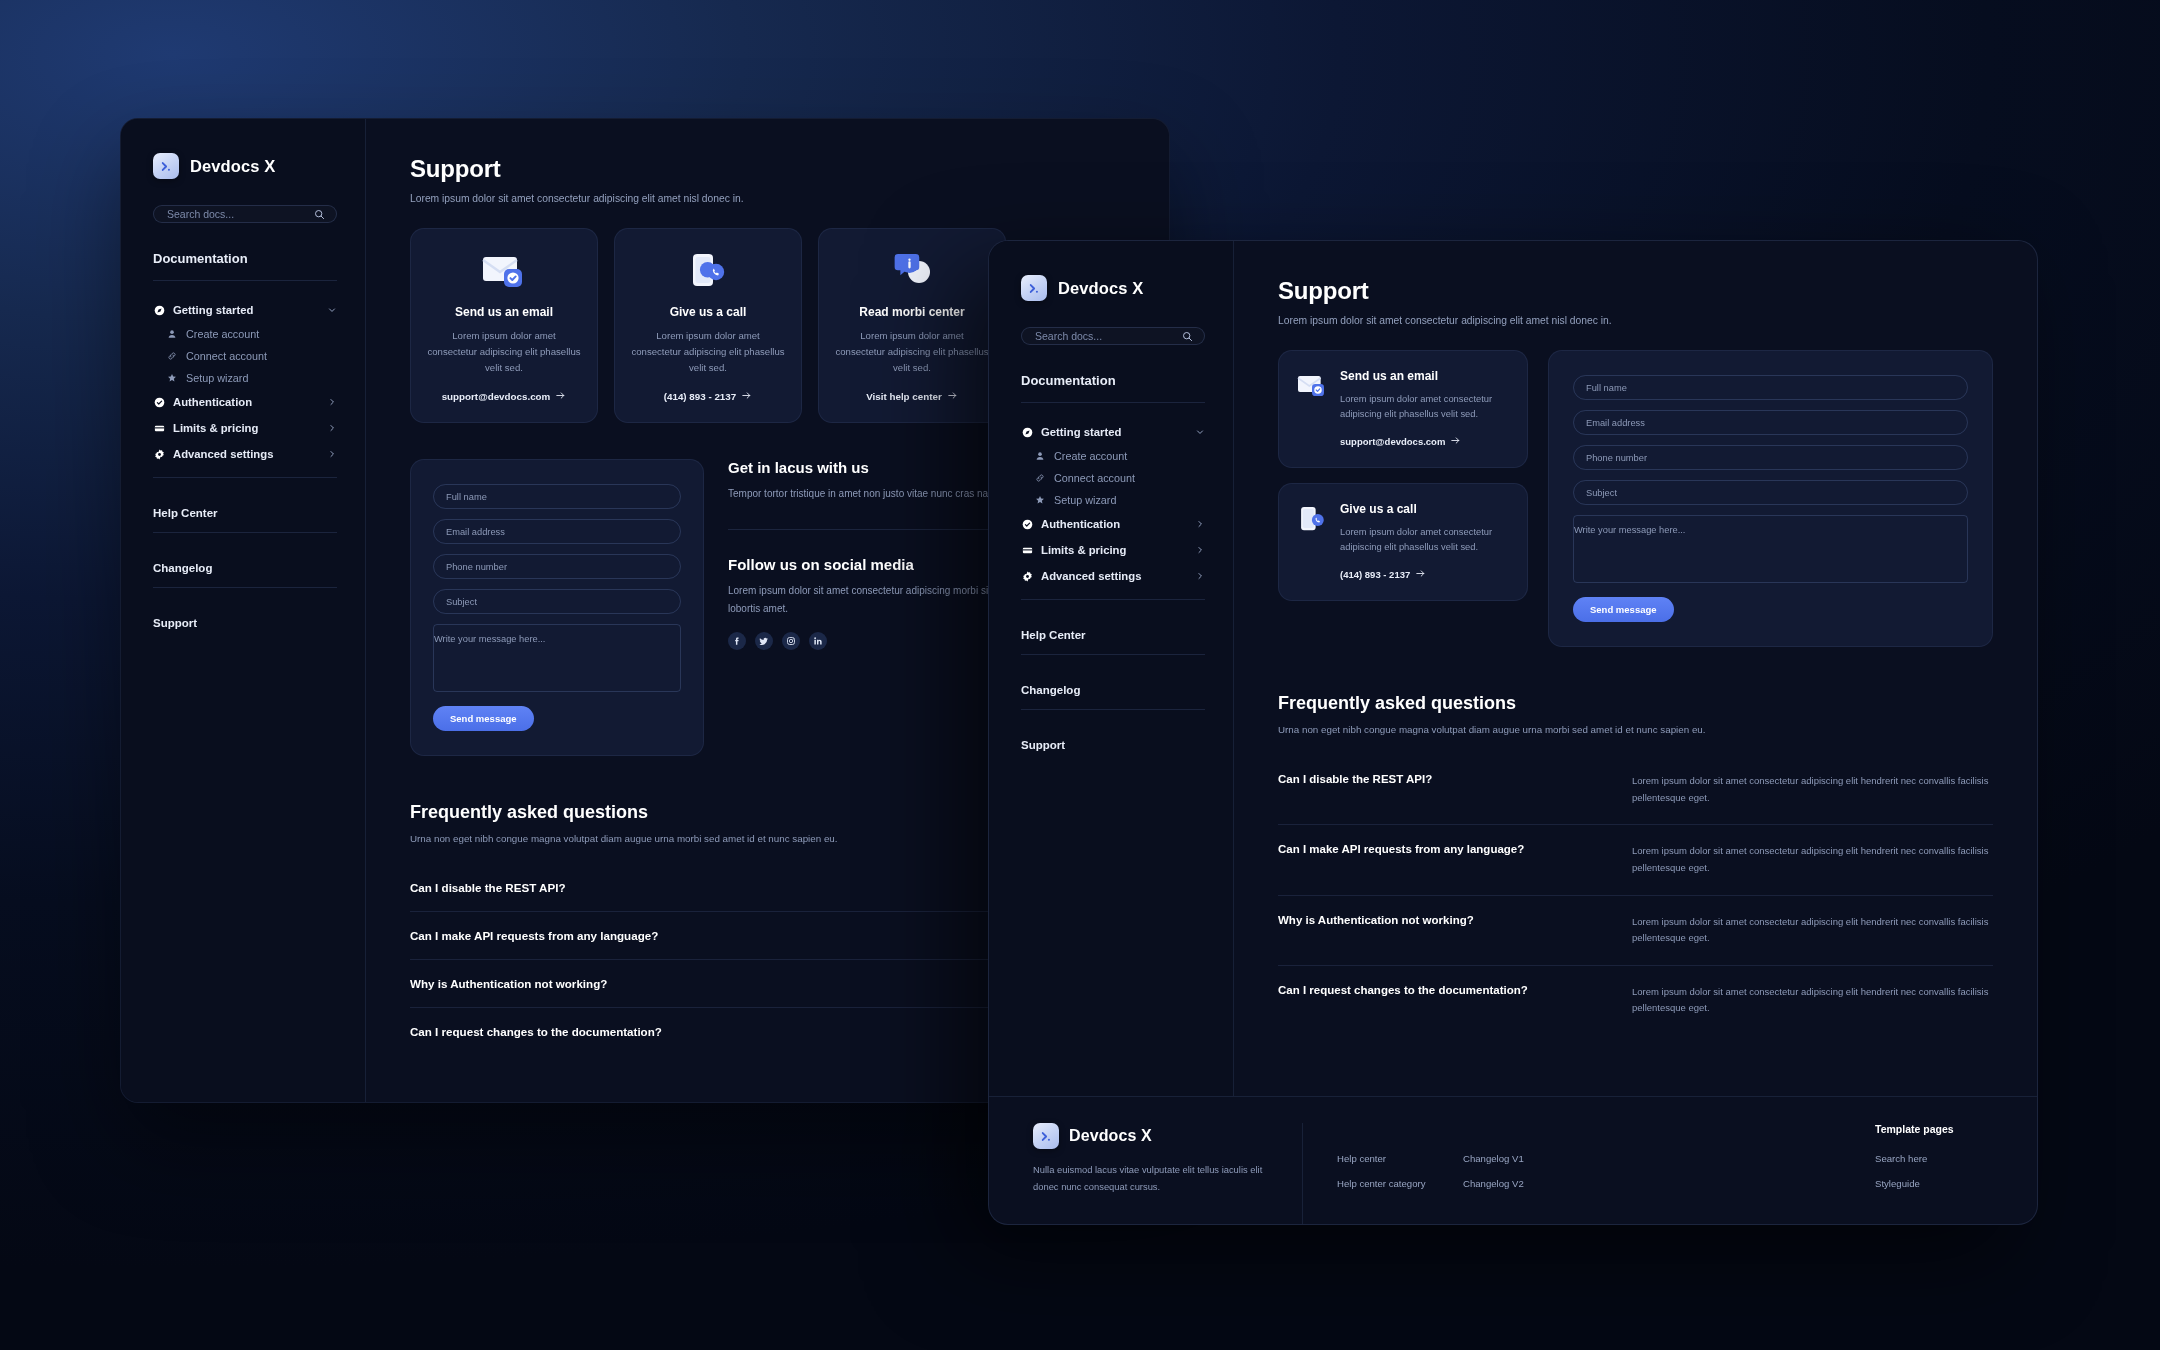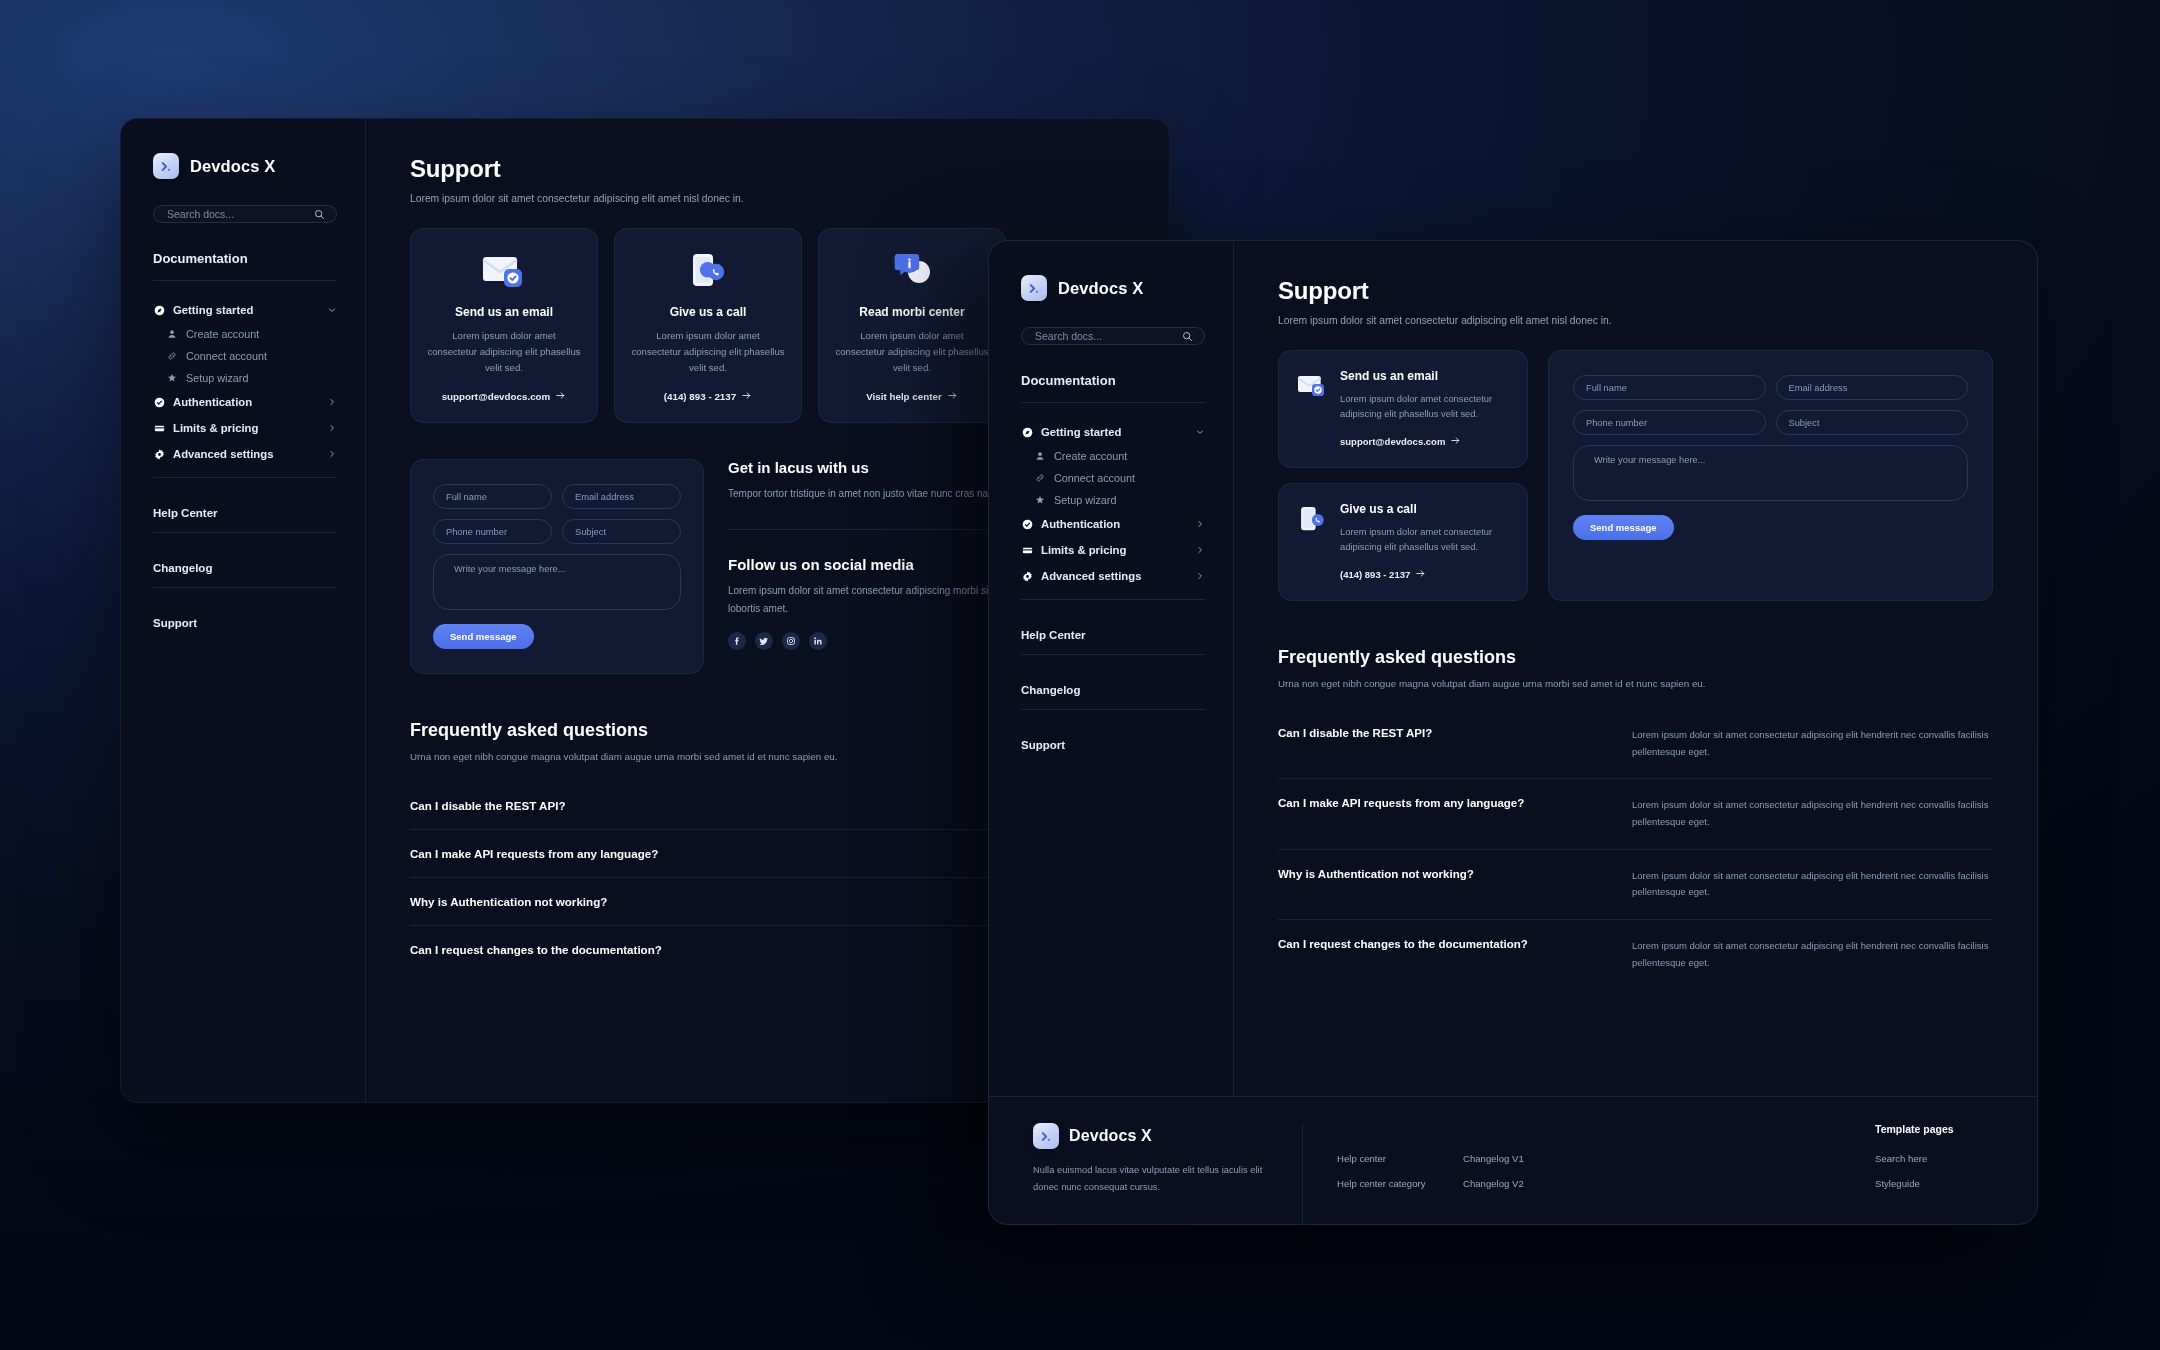--- a/index.html
+++ b/index.html
@@ -123,7 +123,7 @@
     border-radius: 14px;
     padding: 24px 22px;
   }
-  .f-grid { display:grid; grid-template-columns:1fr 1fr; gap:10px; }
+  .f-grid { display:grid; grid-template-columns:1fr; gap:10px; }
   .fld {
     height: 25px; border-radius: 13px;
     border: 1px solid rgba(125,155,225,0.22);

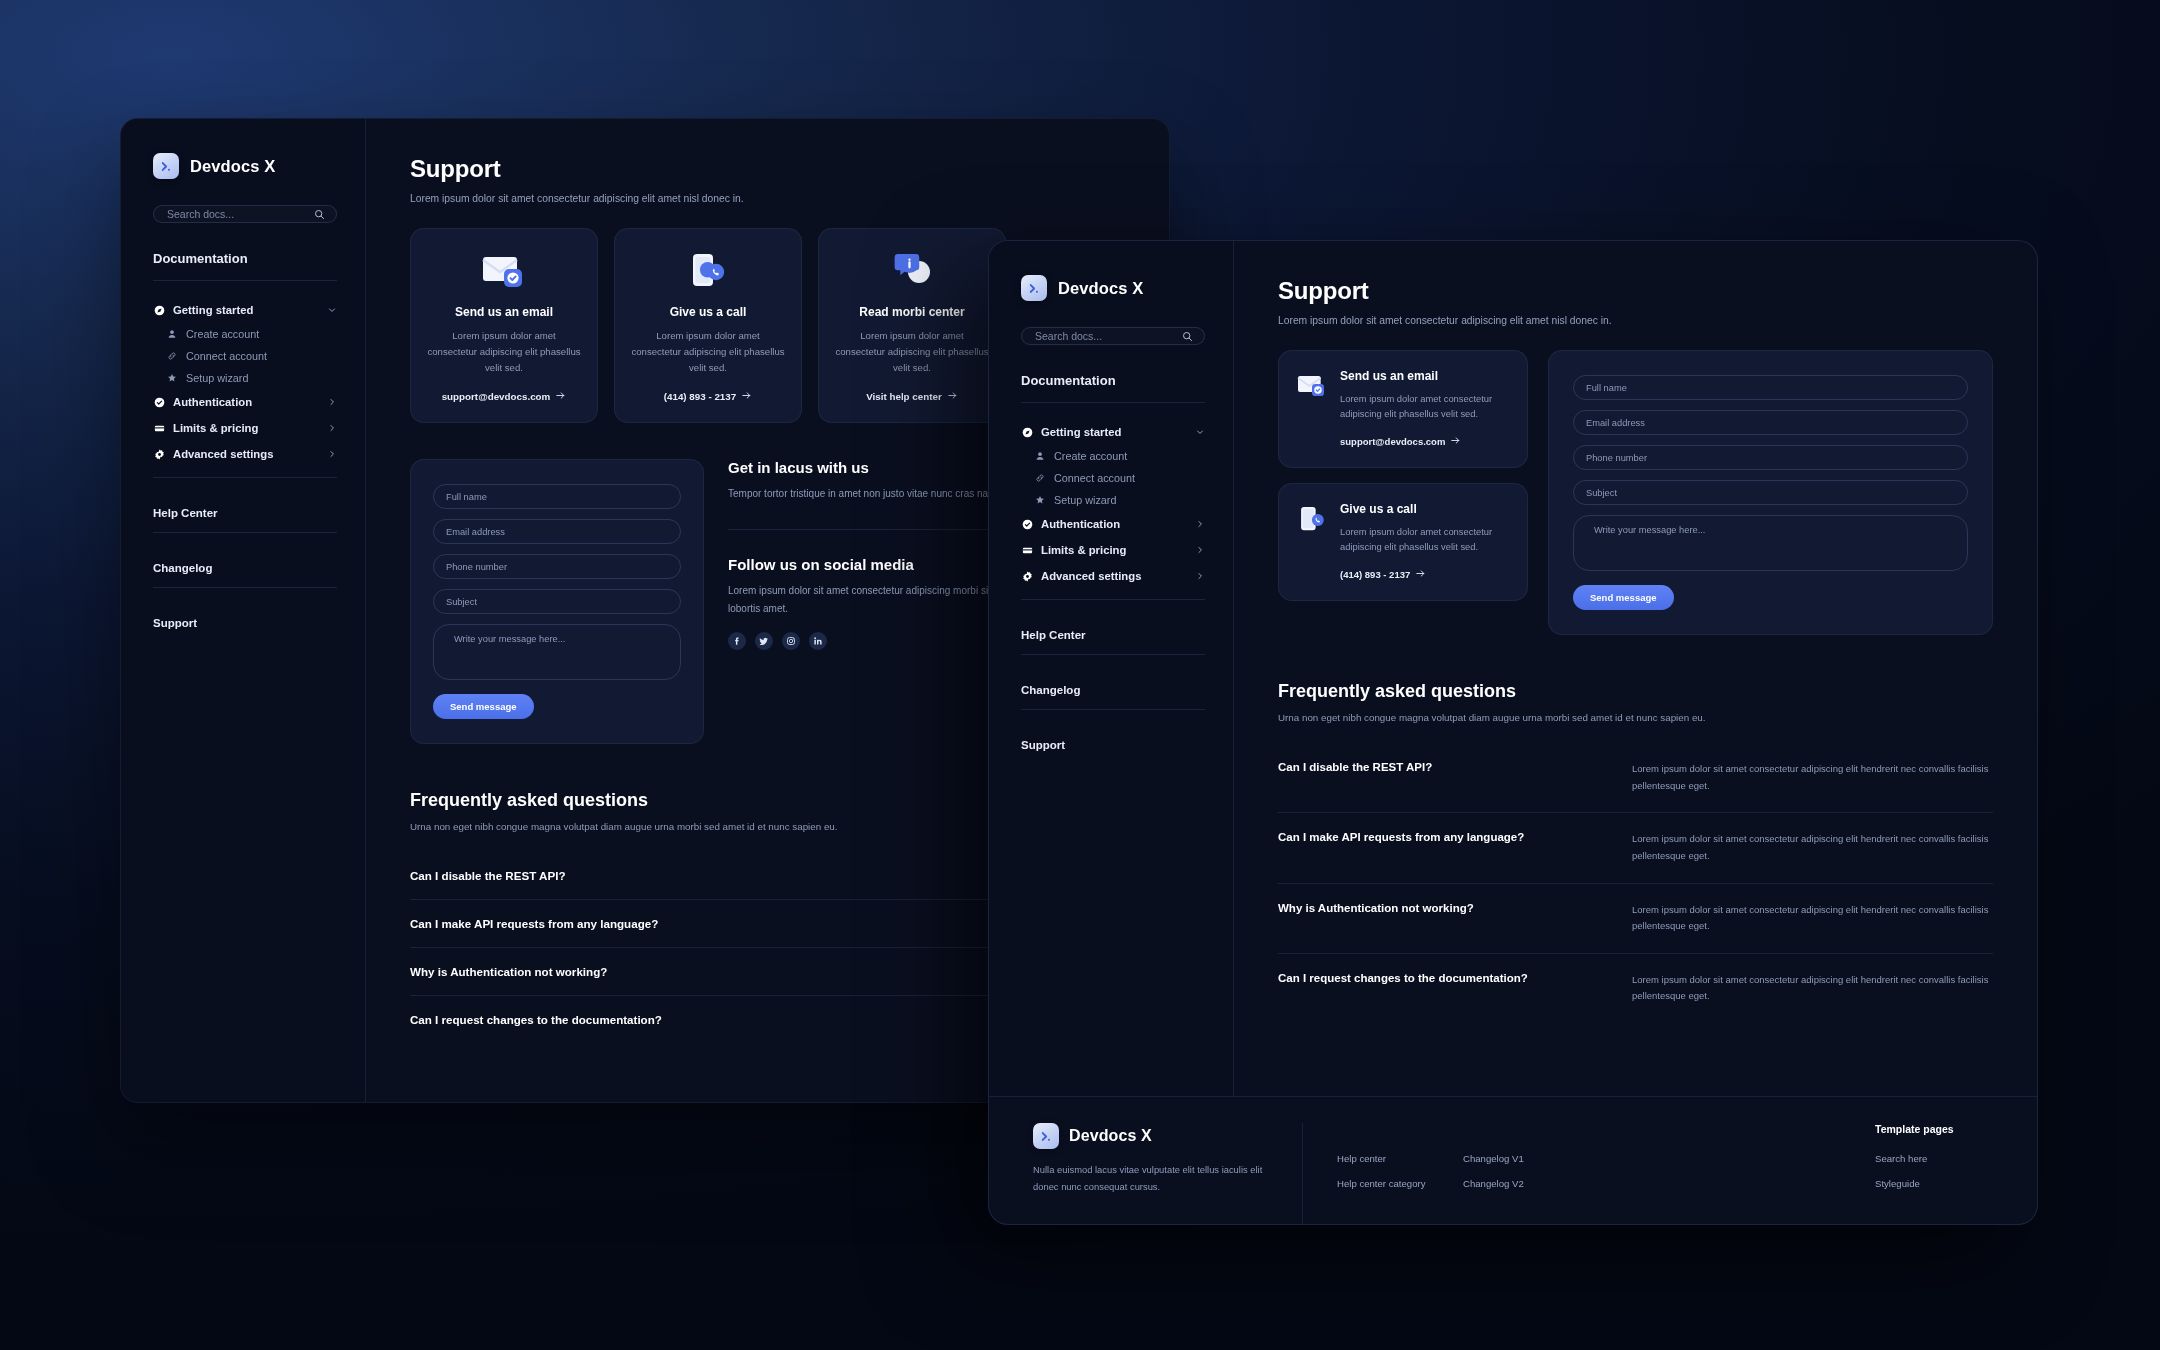--- a/index.html
+++ b/index.html
@@ -132,9 +132,9 @@
     color:#8d9ab8; font-size:9.3px;
   }
   .ta {
-    margin-top: 10px; height: 56px; border-radius: 16px;
+    margin-top: 10px; height: 68px; border-radius: 4px;
     border: 1px solid rgba(125,155,225,0.22);
-    padding: 9px 20px; color:#8d9ab8; font-size:9.3px;
+    padding: 9px 0; color:#8d9ab8; font-size:9.3px;
   }
   .btn {
     margin-top: 14px;

